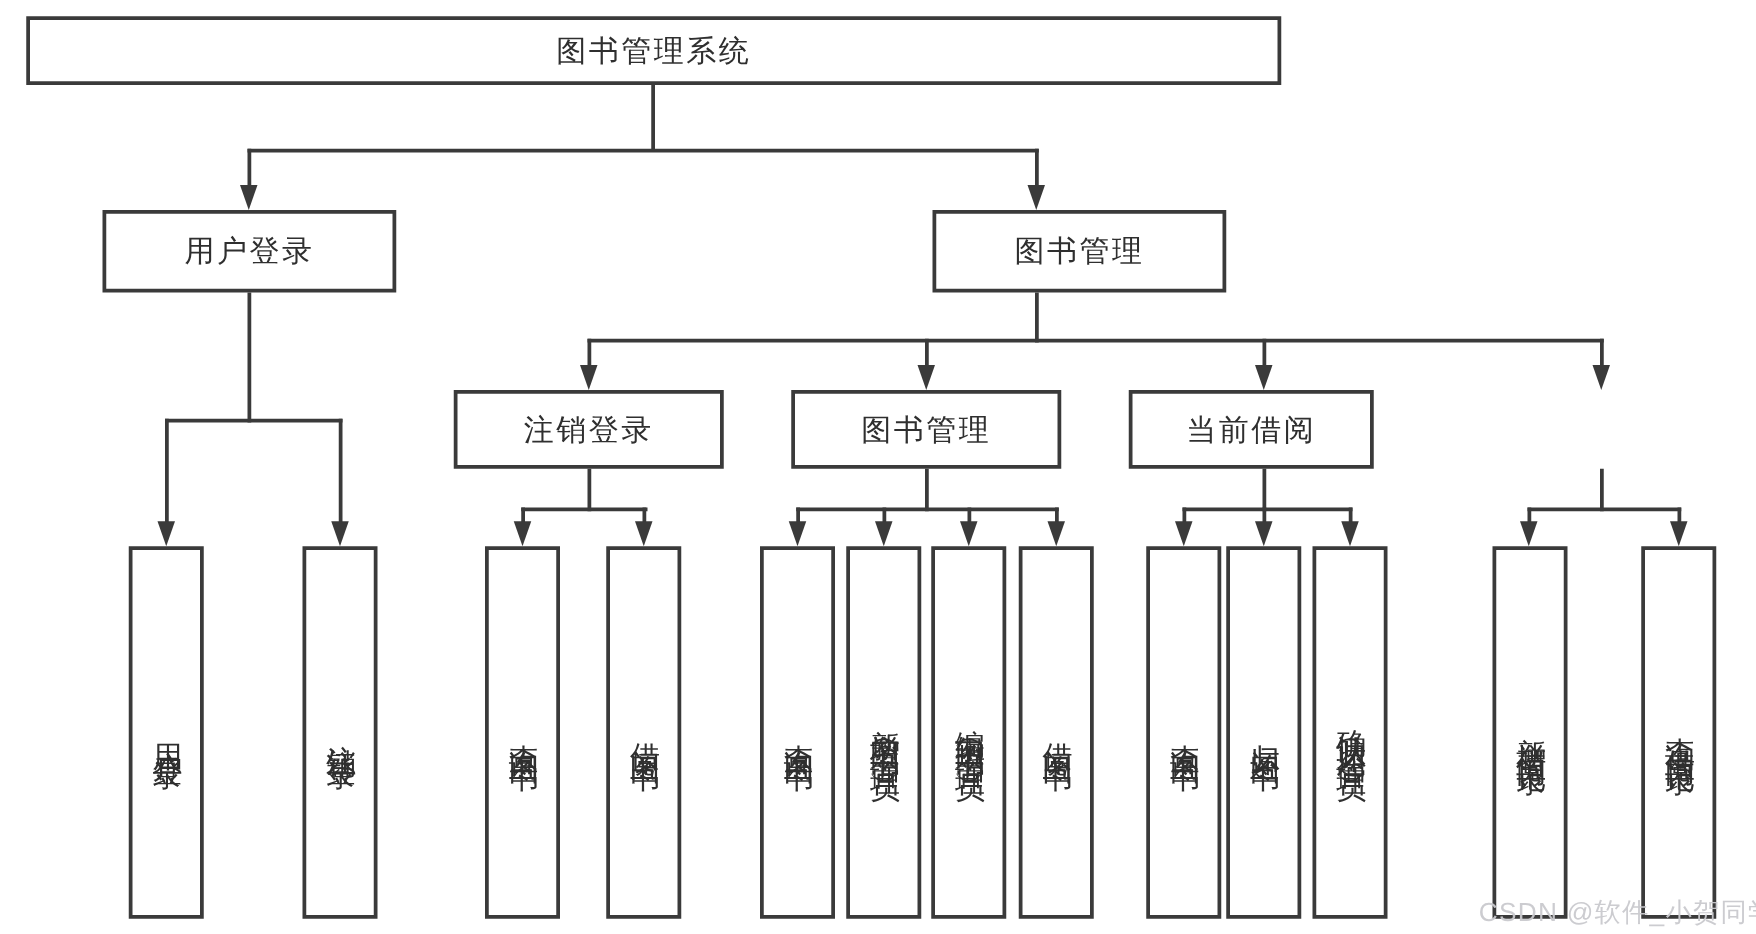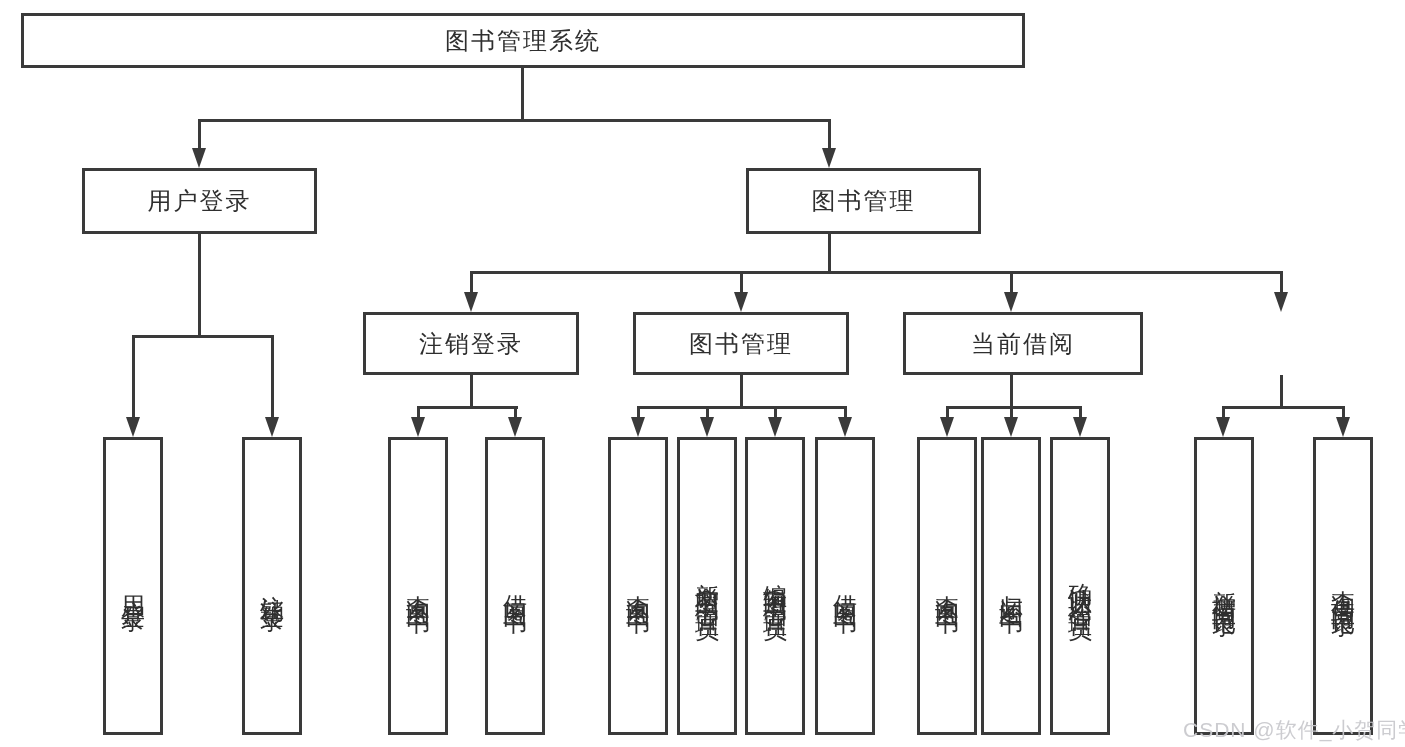--- a/index.html
+++ b/index.html
@@ -85,7 +85,7 @@
   <div class="node h-node" style="left:633px; top:312px; width:216px; height:63px;">
     <span>图书管理</span>
   </div>
-  <div class="node h-node" style="left:903px; top:312px; width:240px; height:63px;">
+  <div class="node h-node" style="left:903px; top:312px; width:196px; height:63px;">
     <span>当前借阅</span>
   </div>
 

